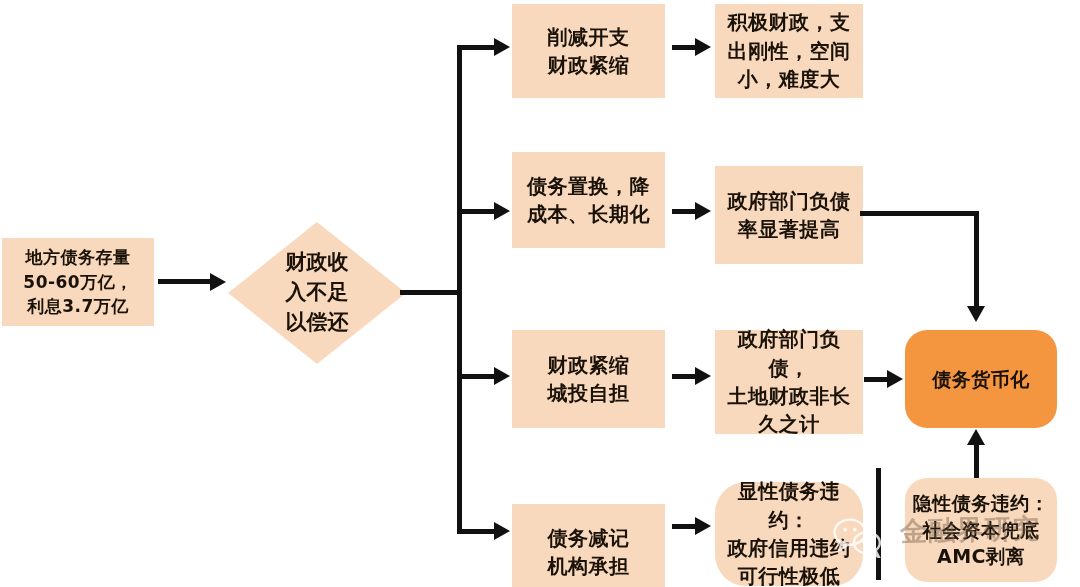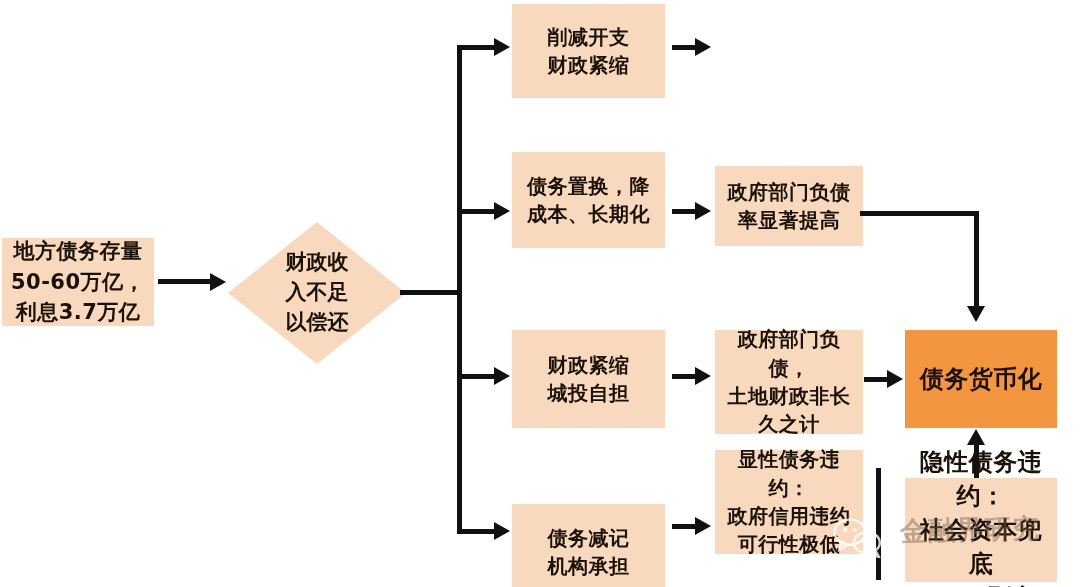--- a/index.html
+++ b/index.html
@@ -194,6 +194,9 @@
   <div class="line h" style="left:672px; top:524px; width:26px;"></div>
   <div class="arrowhead ar-right" style="left:695px; top:517px;"></div>
 
+  <div class="node peach c3 r1">积极财政，支
+出刚性，空间
+小，难度大</div>
   <div class="node peach c3 r2">政府部门负债
 率显著提高</div>
   <div class="node peach c3 r3">政府部门负债，

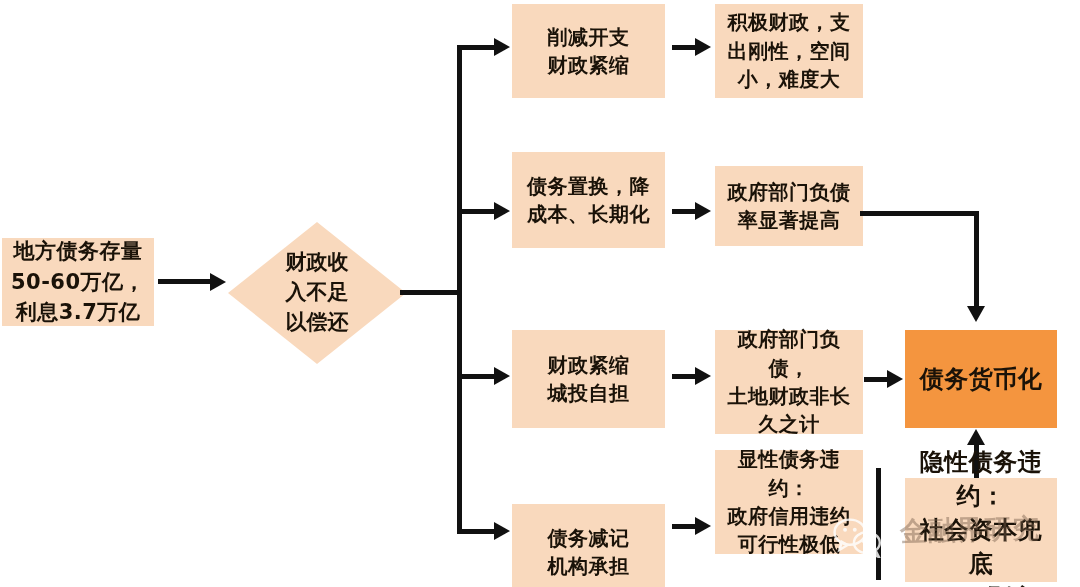--- a/index.html
+++ b/index.html
@@ -75,7 +75,7 @@
   
   .c3 { left: 715px; width: 148px; font-size: 20px; }
   .c3.r1 { top: 4px;   height: 94px; }
-  .c3.r2 { top: 166px; height: 80px; }
+  .c3.r2 { top: 166px; height: 98px; }
   .c3.r3 { top: 330px; height: 104px; }
   .c3.r4 { top: 450px; height: 104px; }
 

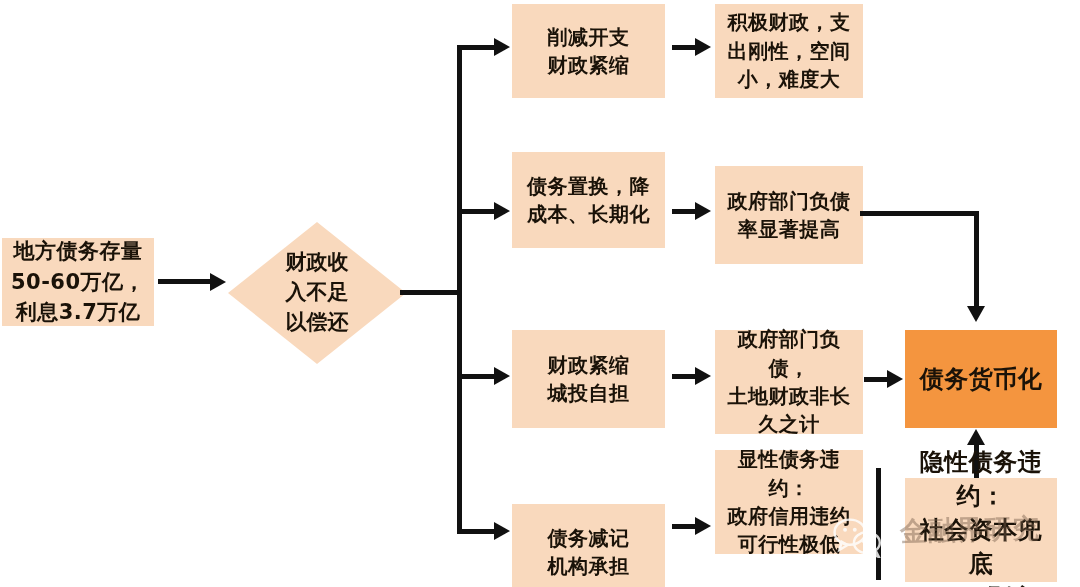--- a/index.html
+++ b/index.html
@@ -36,7 +36,7 @@
 
   .node.start {
     left: 2px;  top: 238px;  width: 152px; height: 88px;
-    font-size: 21px; line-height: 1.45;
+    font-size: 17px; line-height: 1.45;
   }
 
   

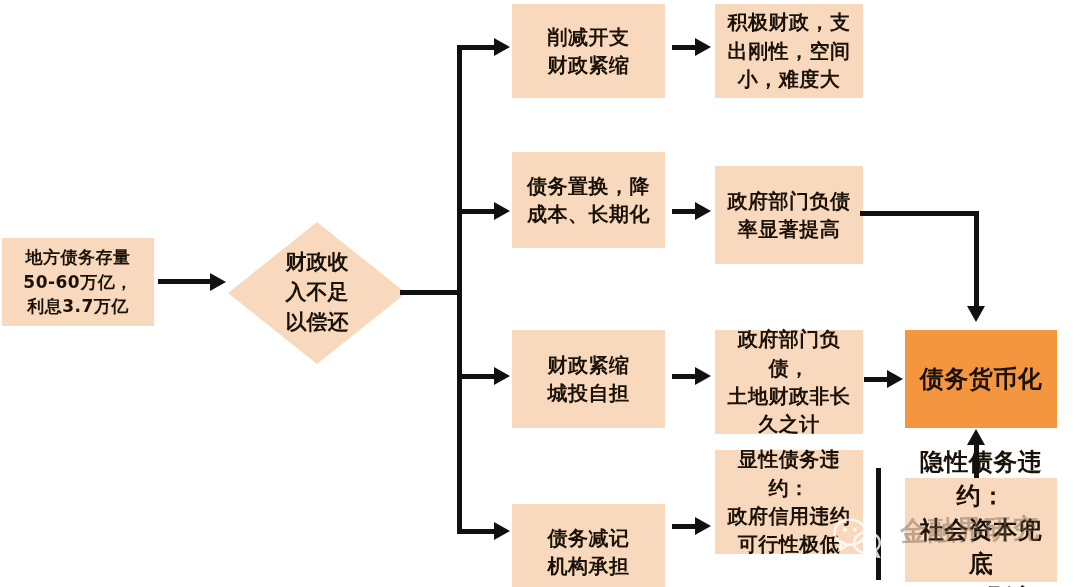--- a/index.html
+++ b/index.html
@@ -80,7 +80,7 @@
   .c3.r4 { top: 450px; height: 104px; }
 
   
-  .c4 { left: 905px; width: 152px; font-size: 24px; }
+  .c4 { left: 905px; width: 152px; font-size: 19px; border-radius: 22px; }
   .c4.mid  { top: 330px; height: 98px; }
   .c4.bot  { top: 478px; height: 104px; }
 

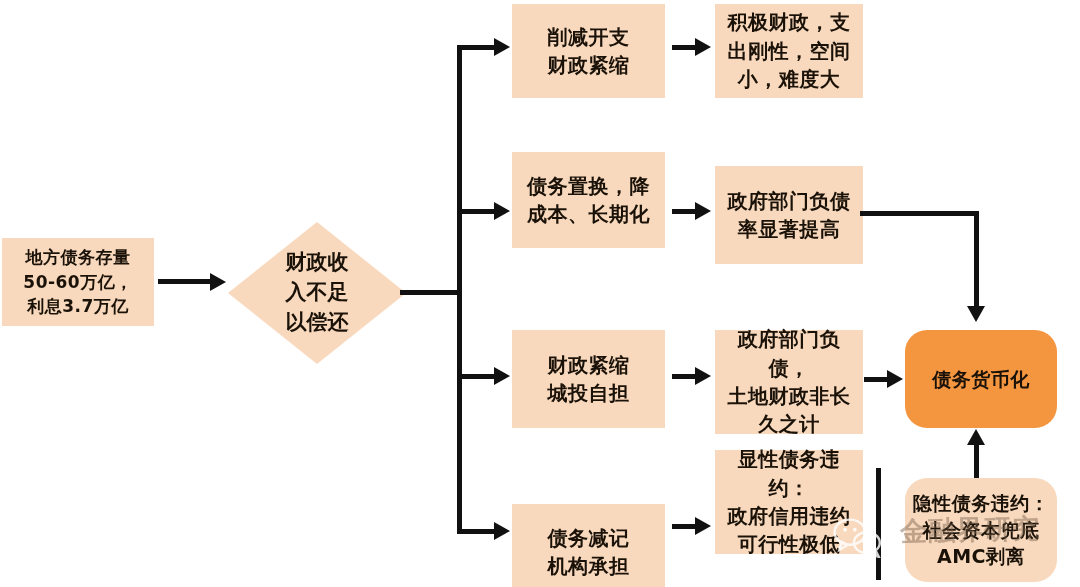--- a/index.html
+++ b/index.html
@@ -77,7 +77,7 @@
   .c3.r1 { top: 4px;   height: 94px; }
   .c3.r2 { top: 166px; height: 98px; }
   .c3.r3 { top: 330px; height: 104px; }
-  .c3.r4 { top: 450px; height: 104px; }
+  .c3.r4 { top: 482px; height: 104px; border-radius: 31px; }
 
   
   .c4 { left: 905px; width: 152px; font-size: 19px; border-radius: 22px; }

